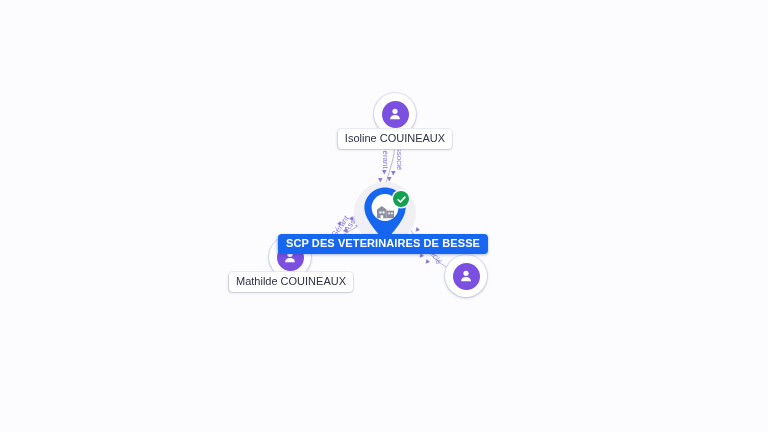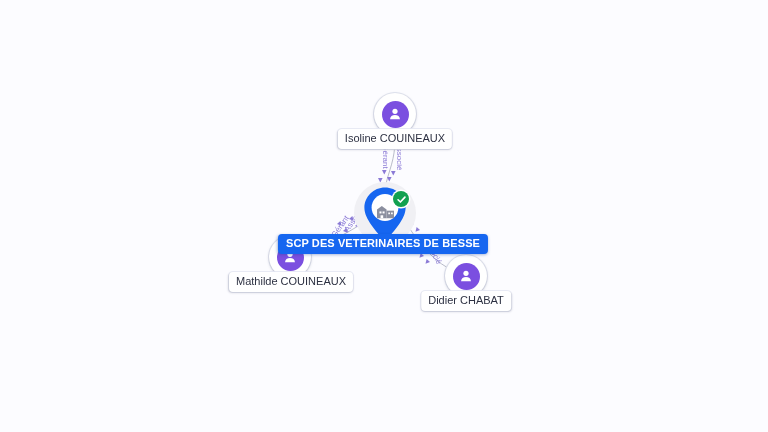--- a/index.html
+++ b/index.html
@@ -228,7 +228,6 @@
       </div>
     </div>
   </div>
-  <div class="node-label" style="left:466px; top:291px;">Didier CHABAT</div>
 
   <div id="company-node" style="left:385px; top:213px;">
     <div class="company-halo"></div>

